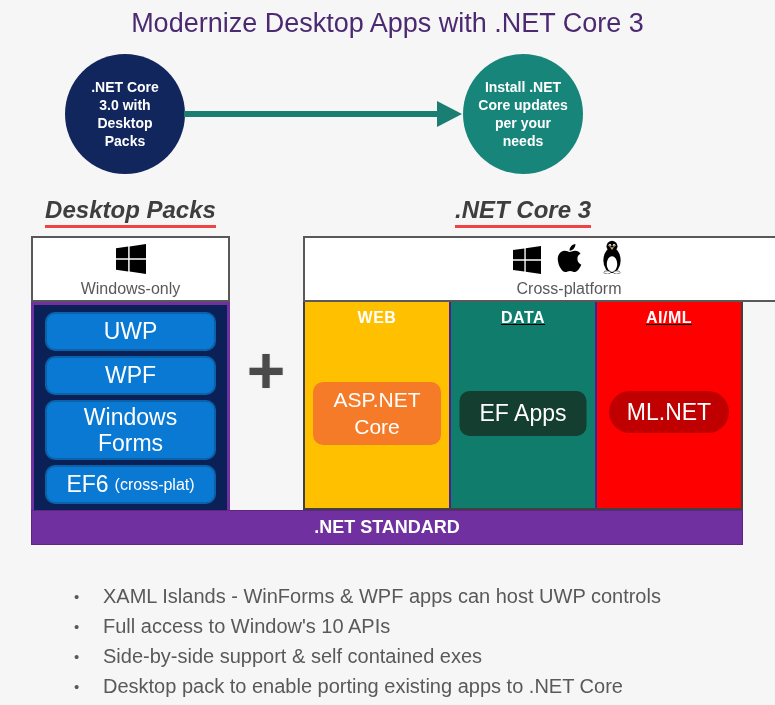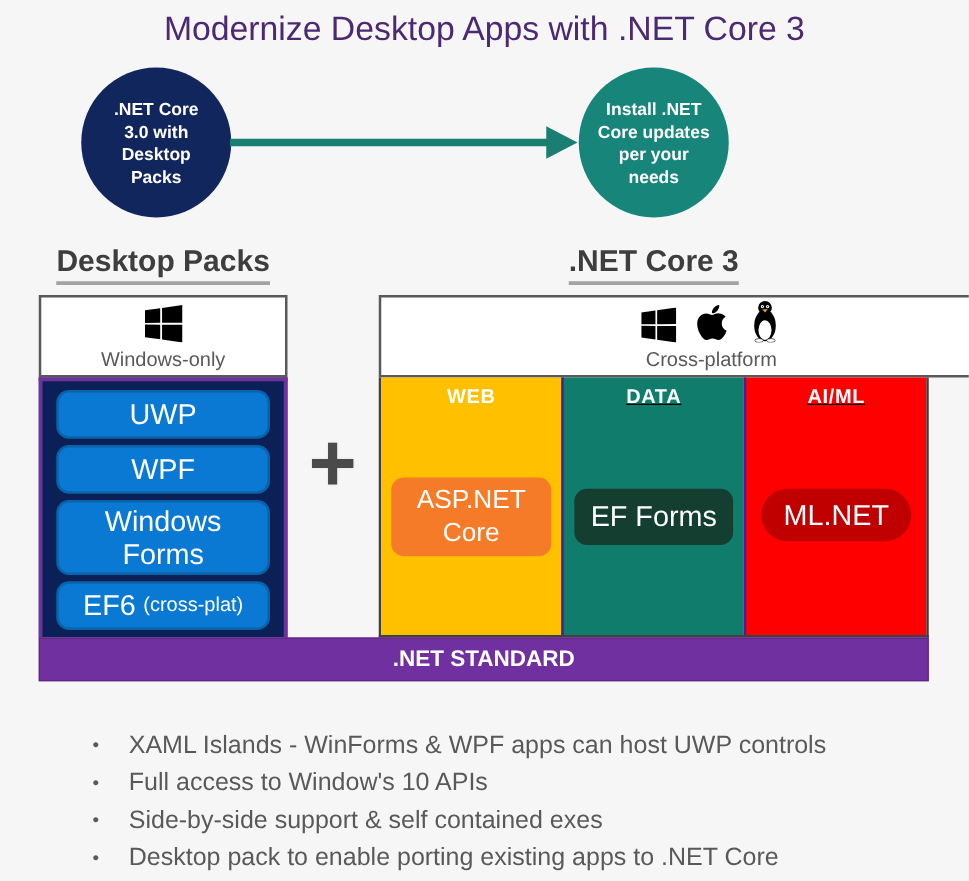--- a/index.html
+++ b/index.html
@@ -37,7 +37,7 @@
     font-size:24px; font-weight:bold; color:#3E3E3E;
   }
   .section-heading span {
-    display:inline-block; border-bottom:3px solid #a3a3a3; padding-bottom:1px;
+    display:inline-block; border-bottom:3px solid #ef4444; padding-bottom:1px;font-style:italic;
   }
   .heading-left  { left:31px;  width:199px; }
   .heading-right { left:303px; width:440px; }

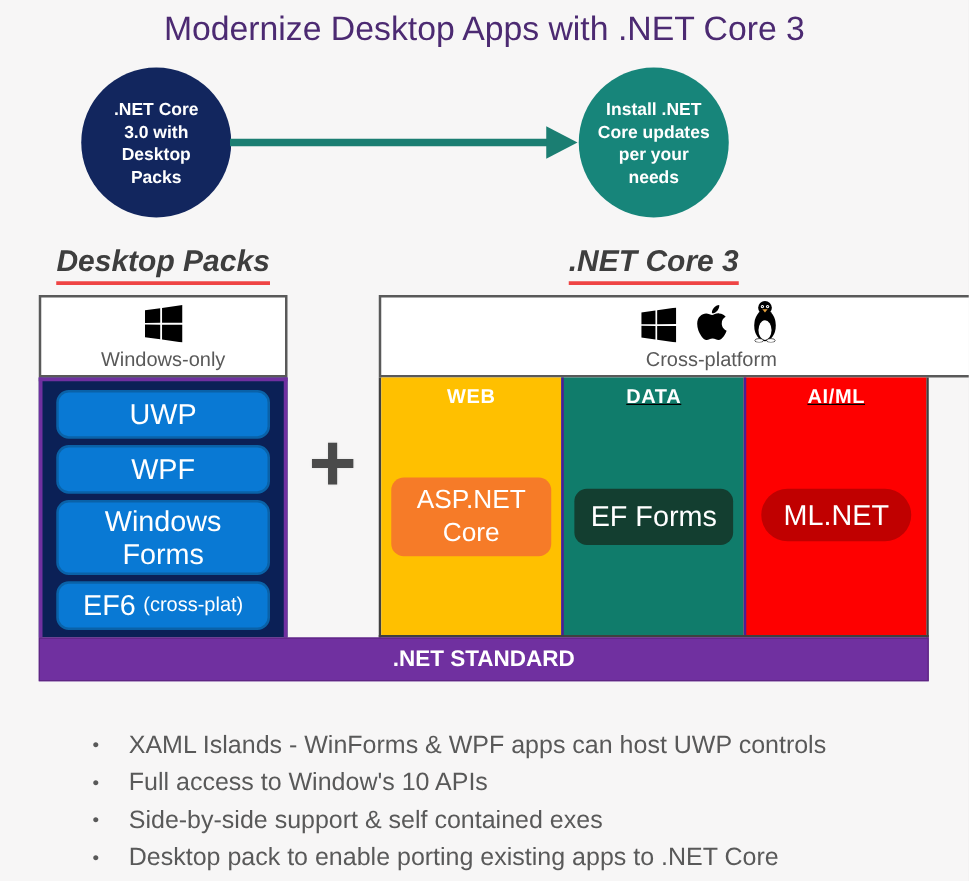--- a/index.html
+++ b/index.html
@@ -205,7 +205,7 @@
     </div>
     <div class="col col-data">
       <div class="col-label">DATA</div>
-      <div class="col-item item-efcore">EF Forms</div>
+      <div class="col-item item-efcore">EF Apps</div>
     </div>
     <div class="col col-aiml">
       <div class="col-label">AI/ML</div>

